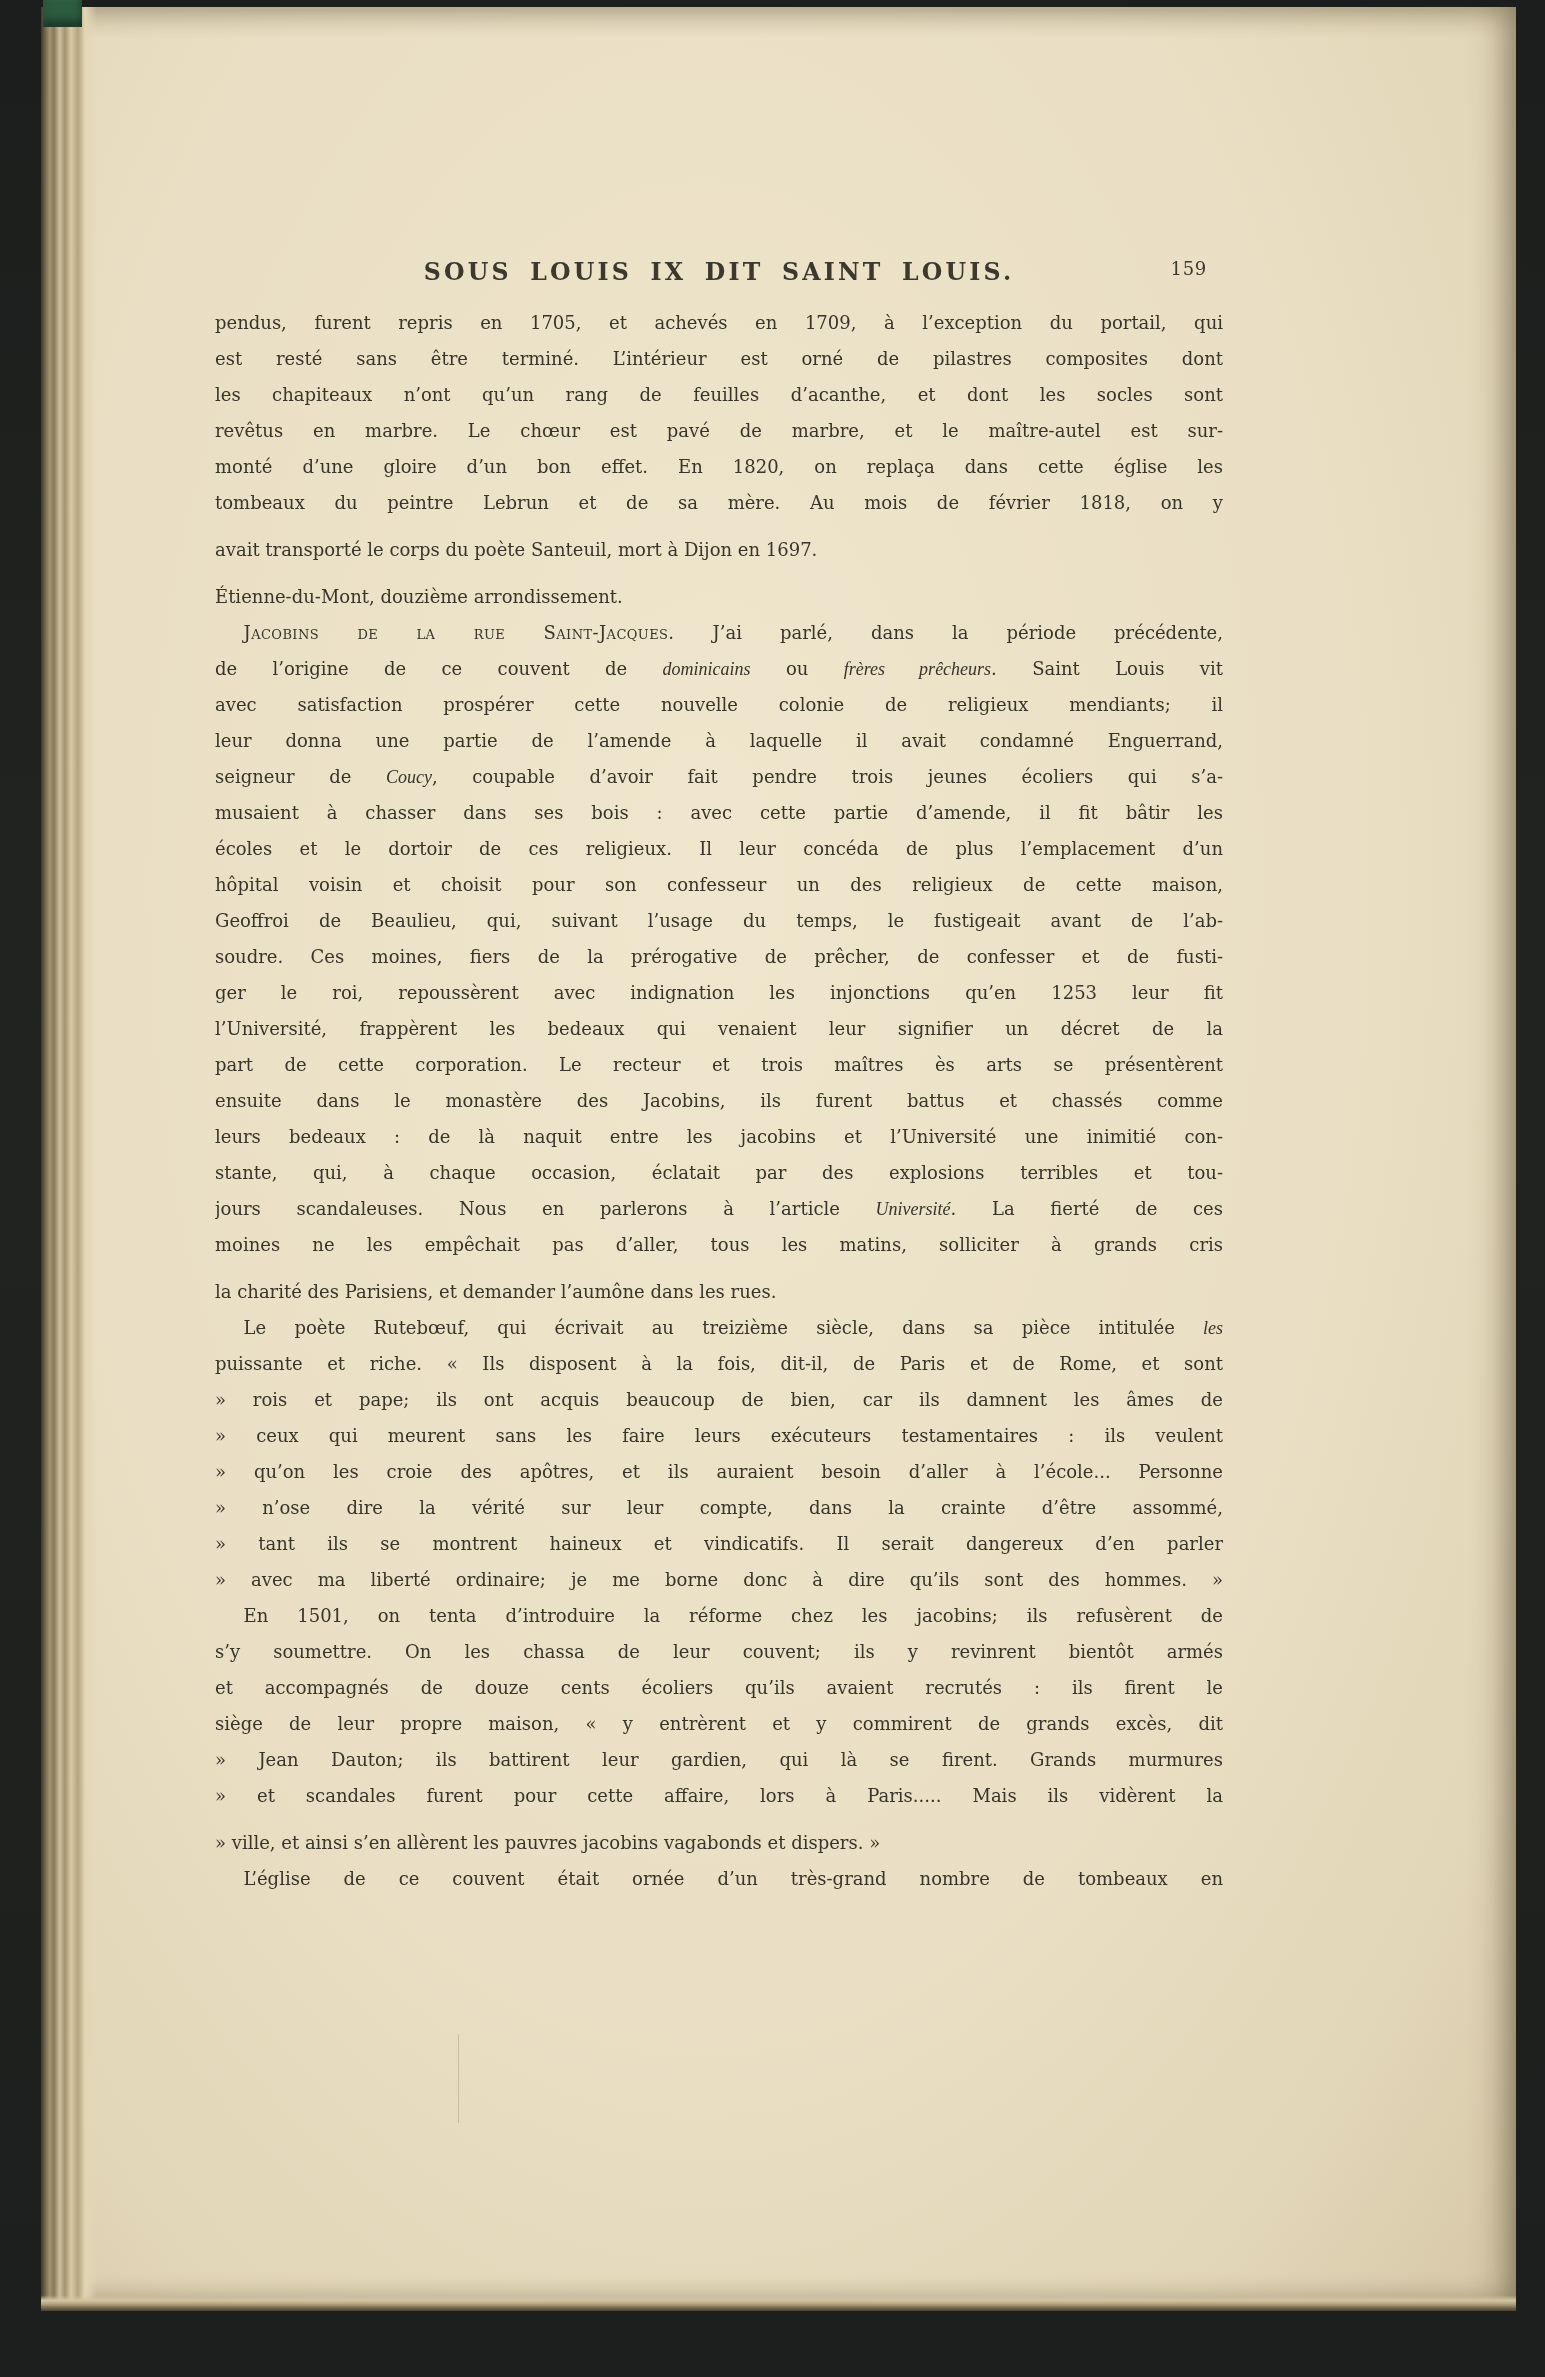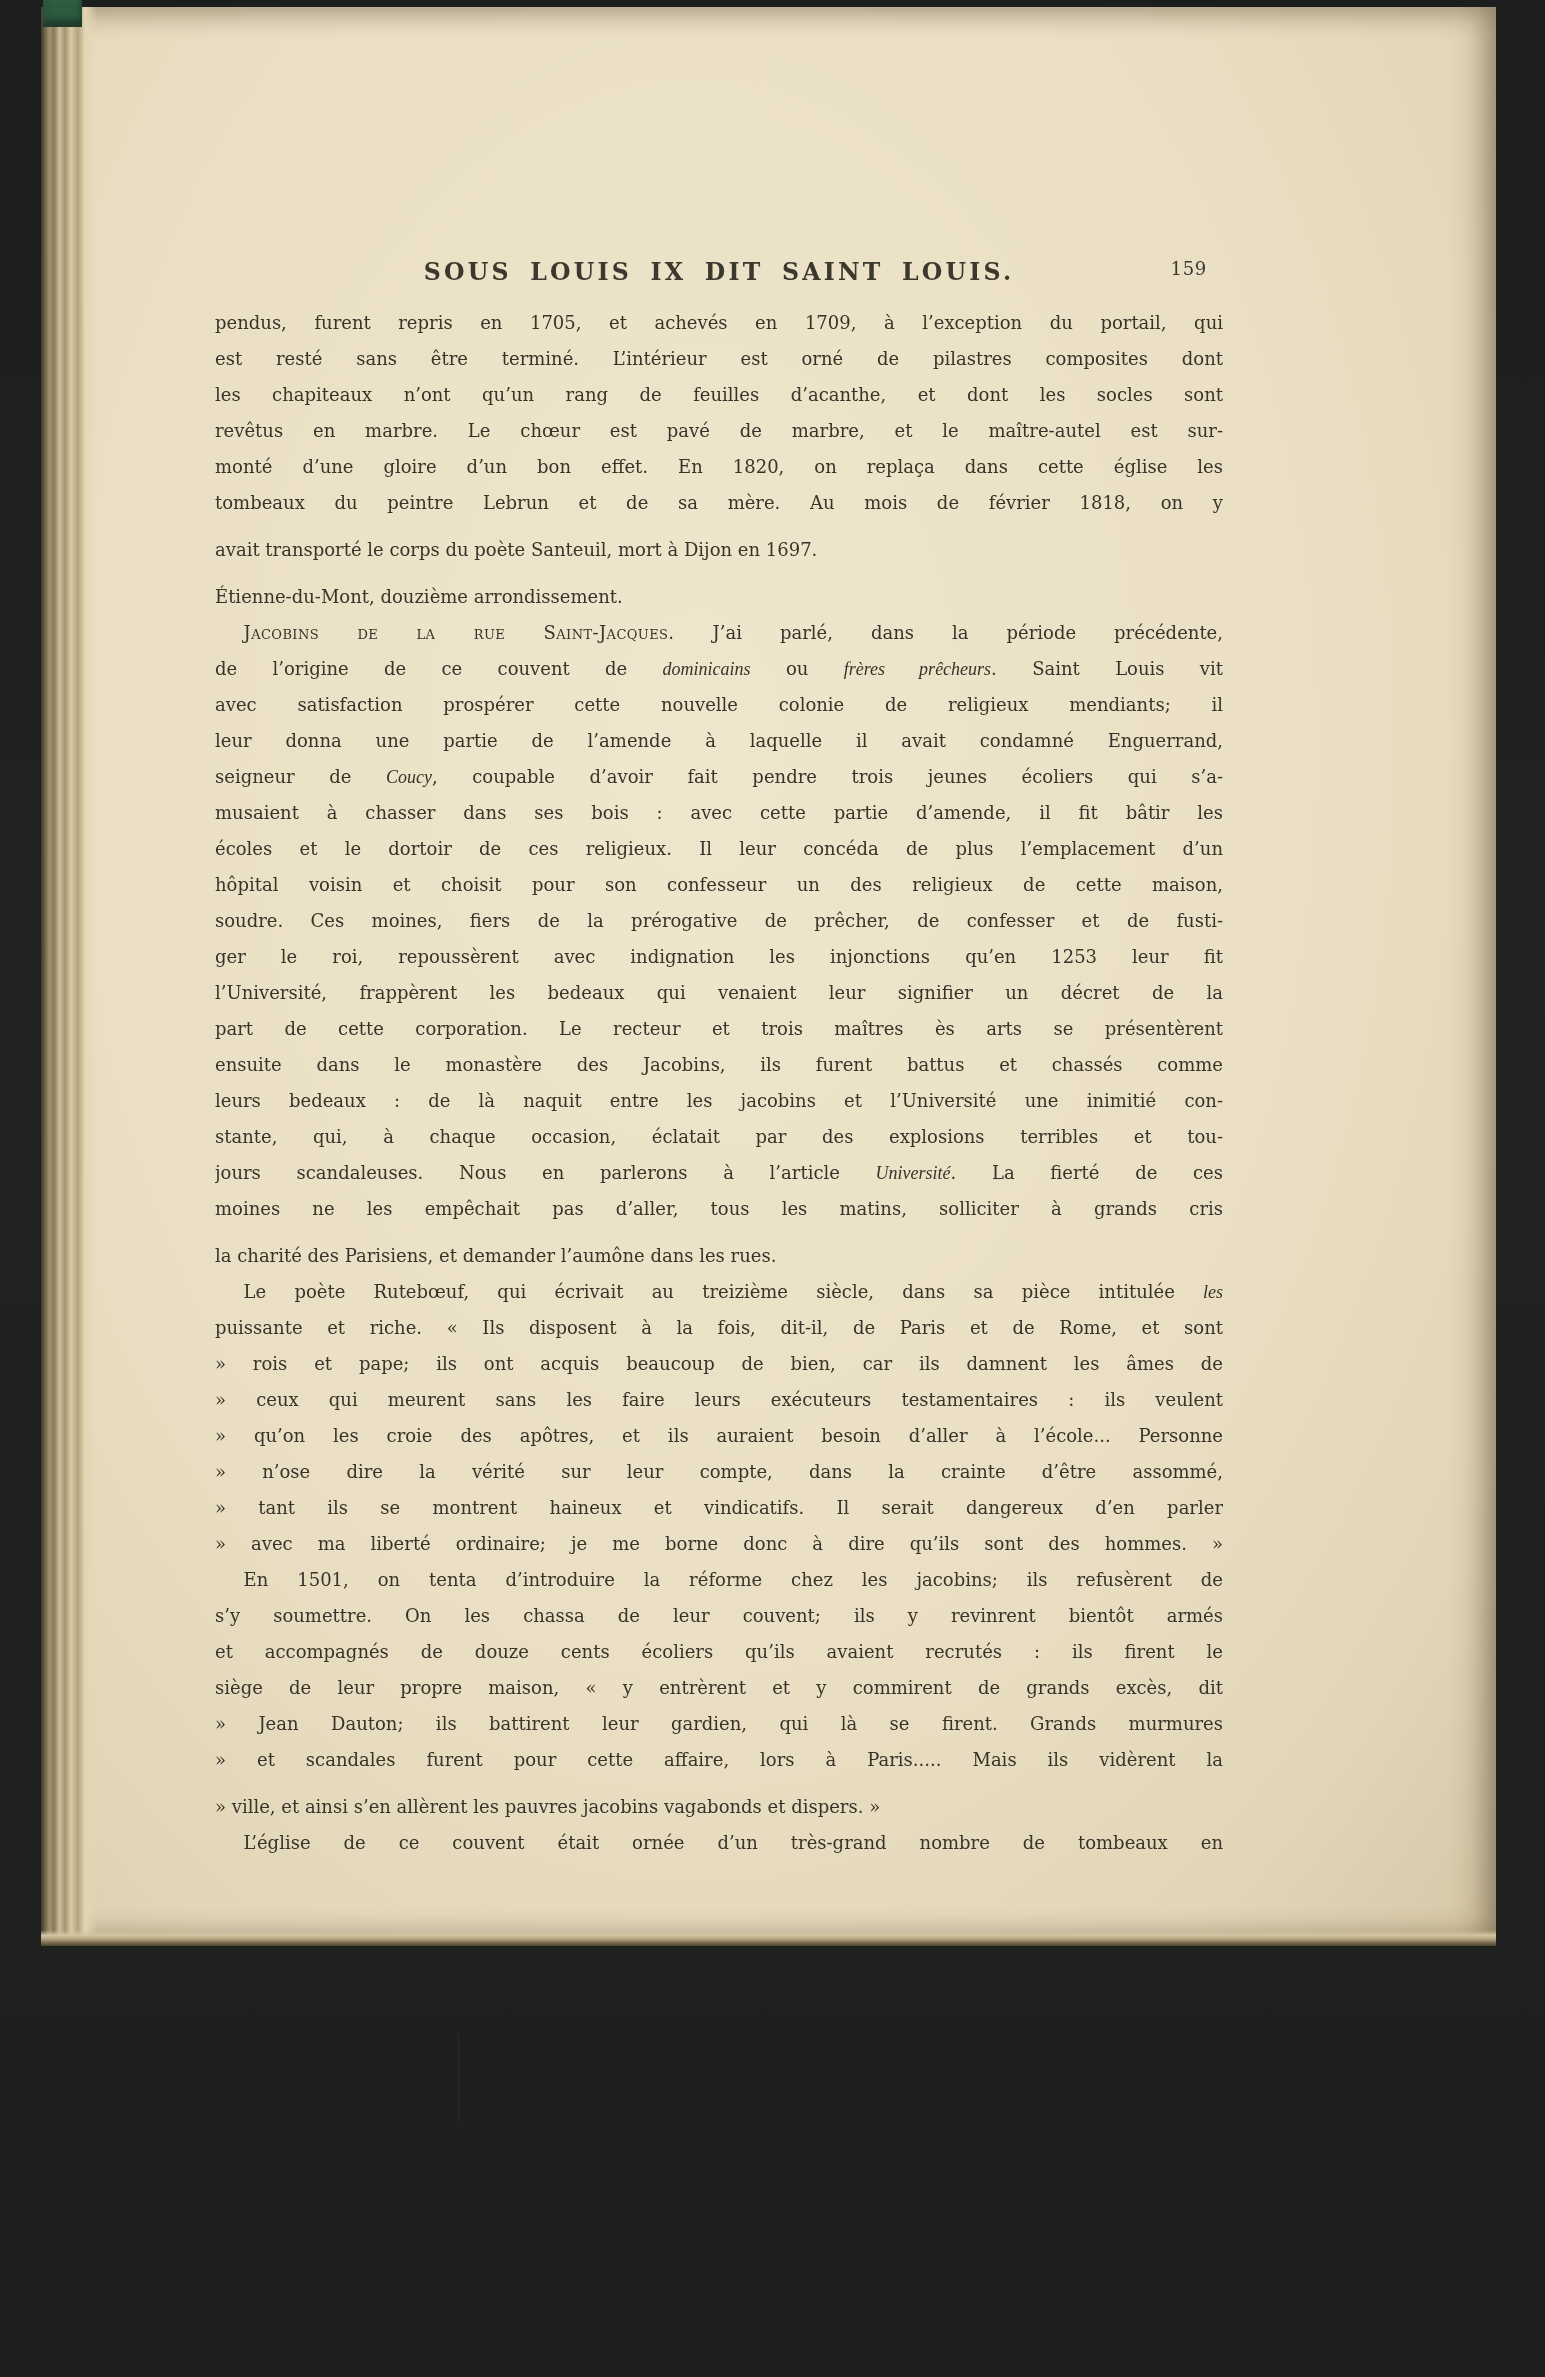--- a/index.html
+++ b/index.html
@@ -21,13 +21,14 @@
   .page {
     position: absolute;
     left: 41px; top: 7.1px;
-    width: 1455px; height: 1939px;
+    width: 1455px; height: 2304px;
     background:
       radial-gradient(ellipse at 45% 38%, #efe6cd 0%, #eadfc4 55%, #e2d6b8 82%, #d5c7a6 100%);
     box-shadow:
       inset -17px 0 30px rgba(70,55,30,0.30),
       inset 0 -14.3px 24px rgba(70,55,30,0.24),
       inset 0 11.4px 20px rgba(70,55,30,0.18);
+    padding-left: 20px;
   }
   .edge-stack {
     position: absolute;

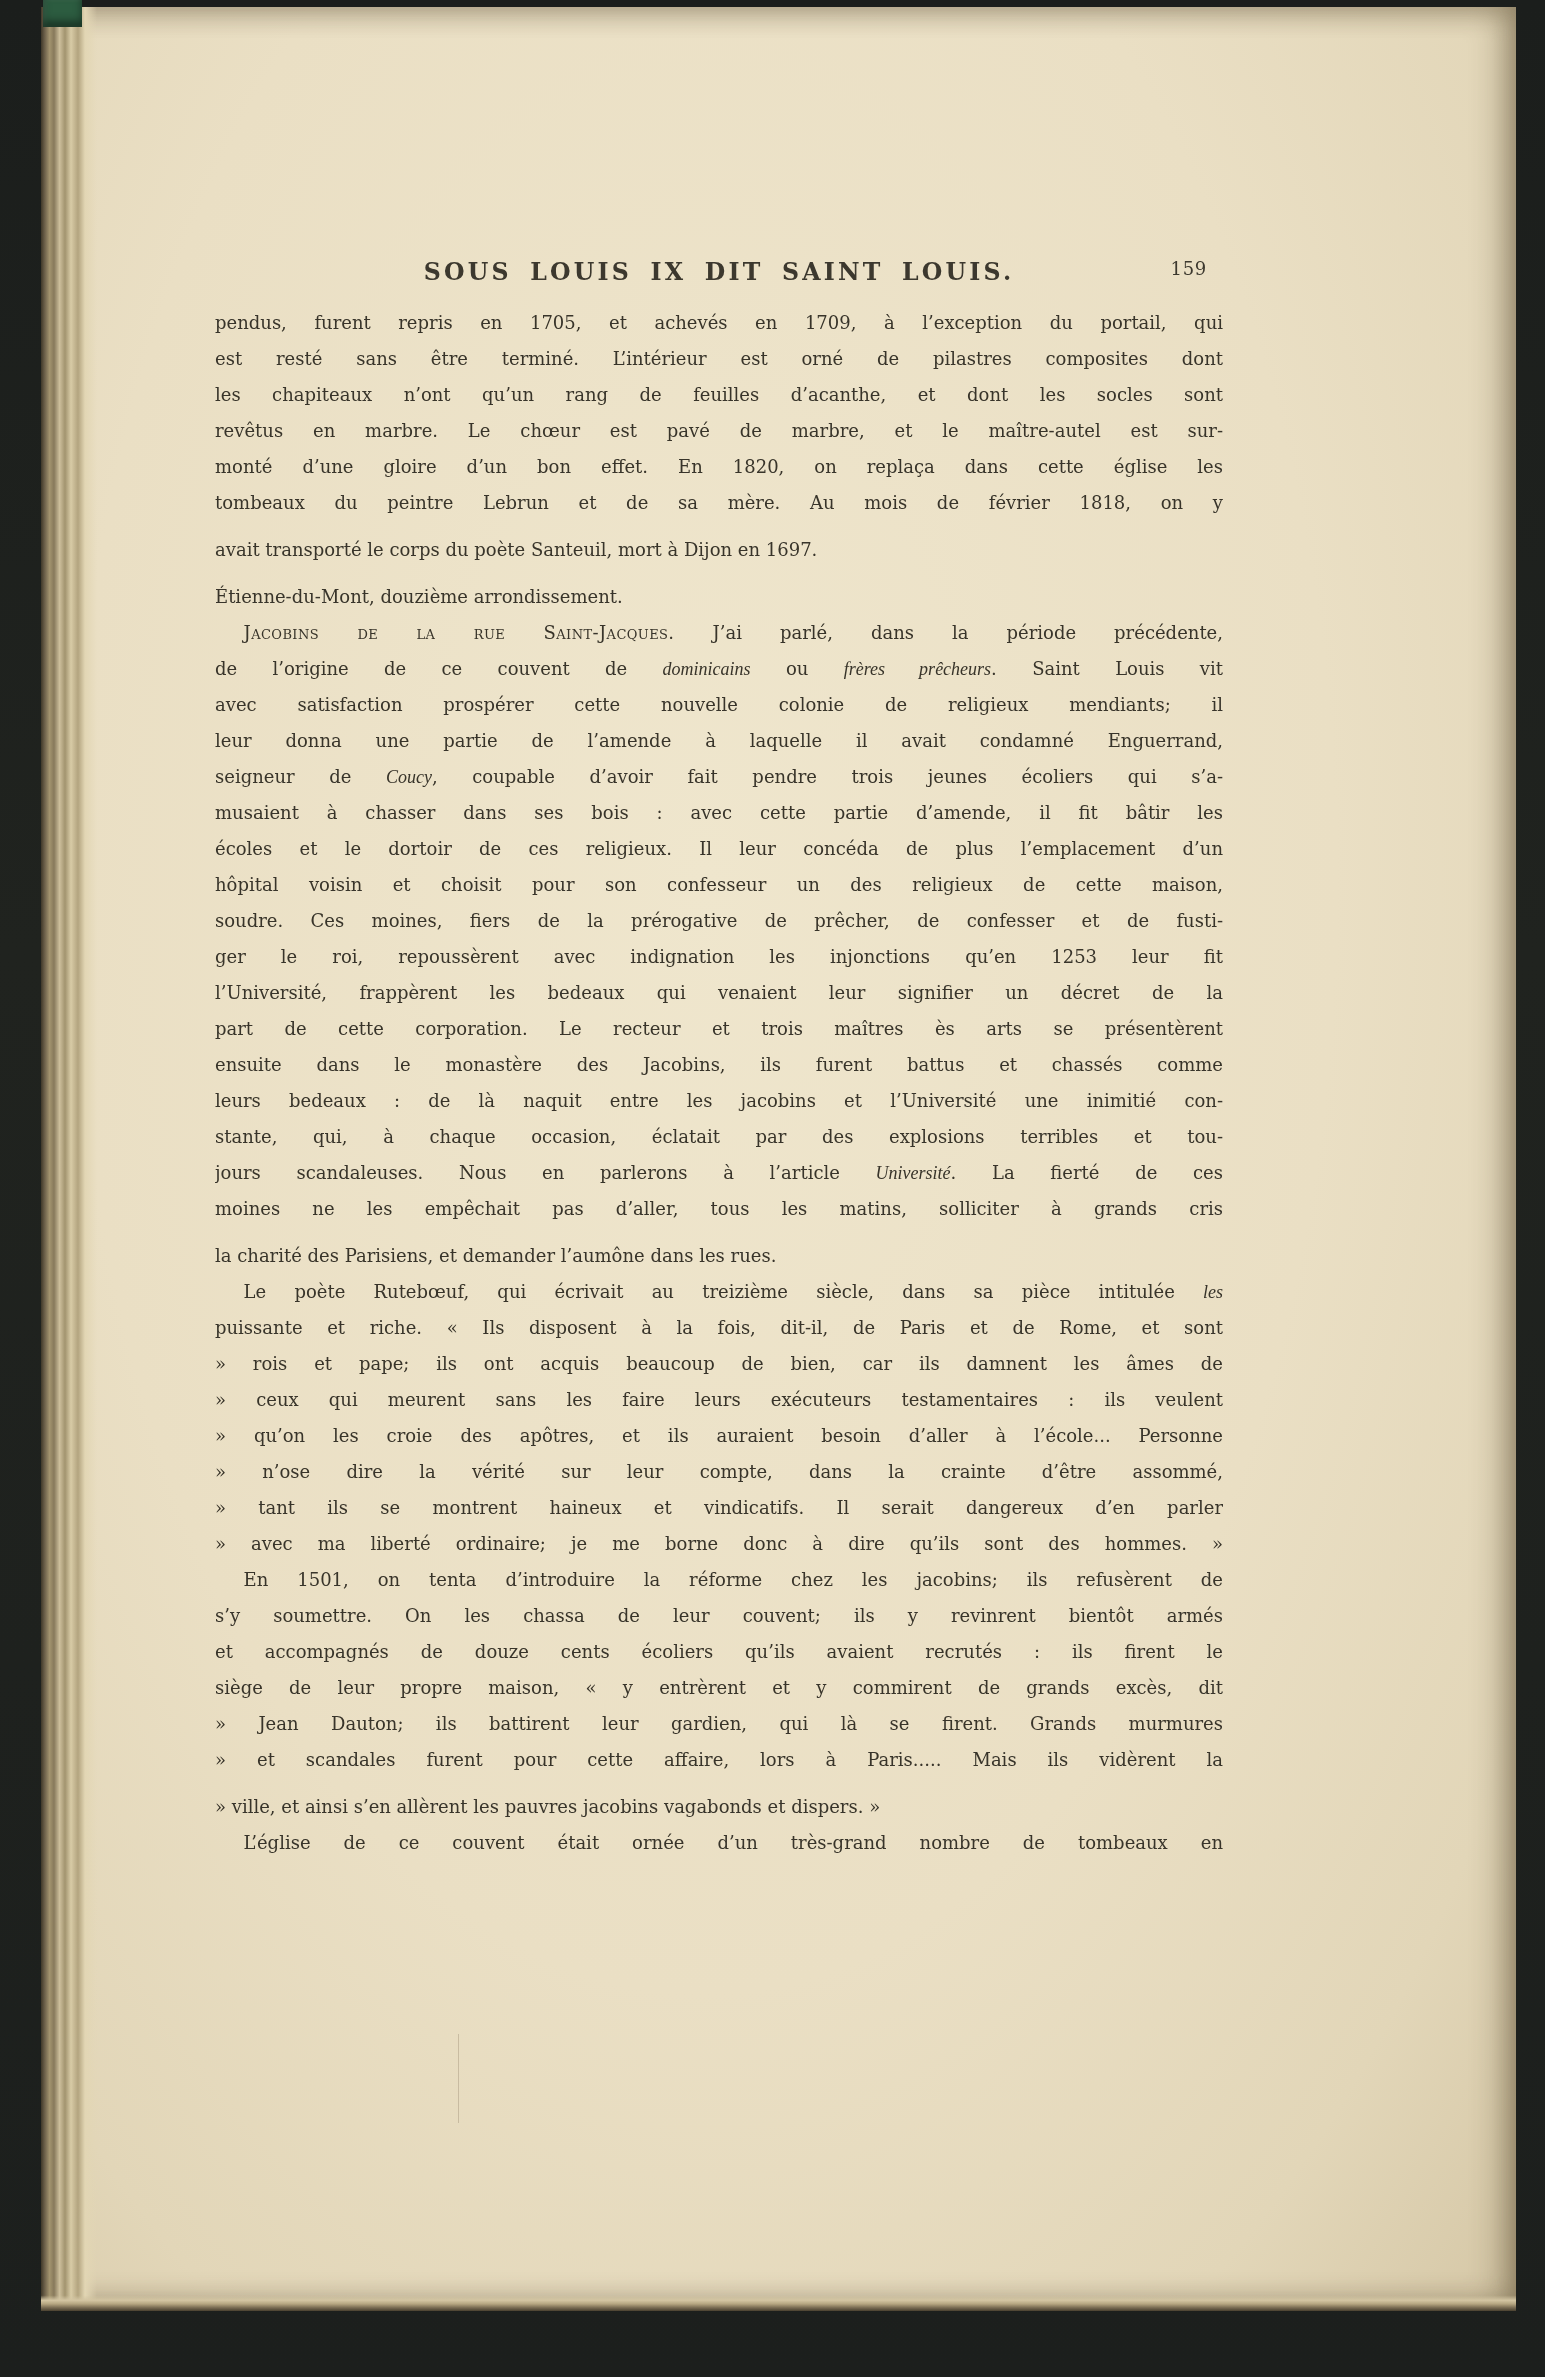--- a/index.html
+++ b/index.html
@@ -124,6 +124,7 @@
           <div class="line"><span>musaient à chasser dans ses bois : avec cette partie d’amende, il fit bâtir les</span></div>
           <div class="line"><span>écoles et le dortoir de ces religieux. Il leur concéda de plus l’emplacement d’un</span></div>
           <div class="line"><span>hôpital voisin et choisit pour son confesseur un des religieux de cette maison,</span></div>
+          <div class="line"><span>Geoffroi de Beaulieu, qui, suivant l’usage du temps, le fustigeait avant de l’ab-</span></div>
           <div class="line"><span>soudre. Ces moines, fiers de la prérogative de prêcher, de confesser et de fusti-</span></div>
           <div class="line"><span>ger le roi, repoussèrent avec indignation les injonctions qu’en 1253 leur fit</span></div>
           <div class="line"><span>l’Université, frappèrent les bedeaux qui venaient leur signifier un décret de la</span></div>

